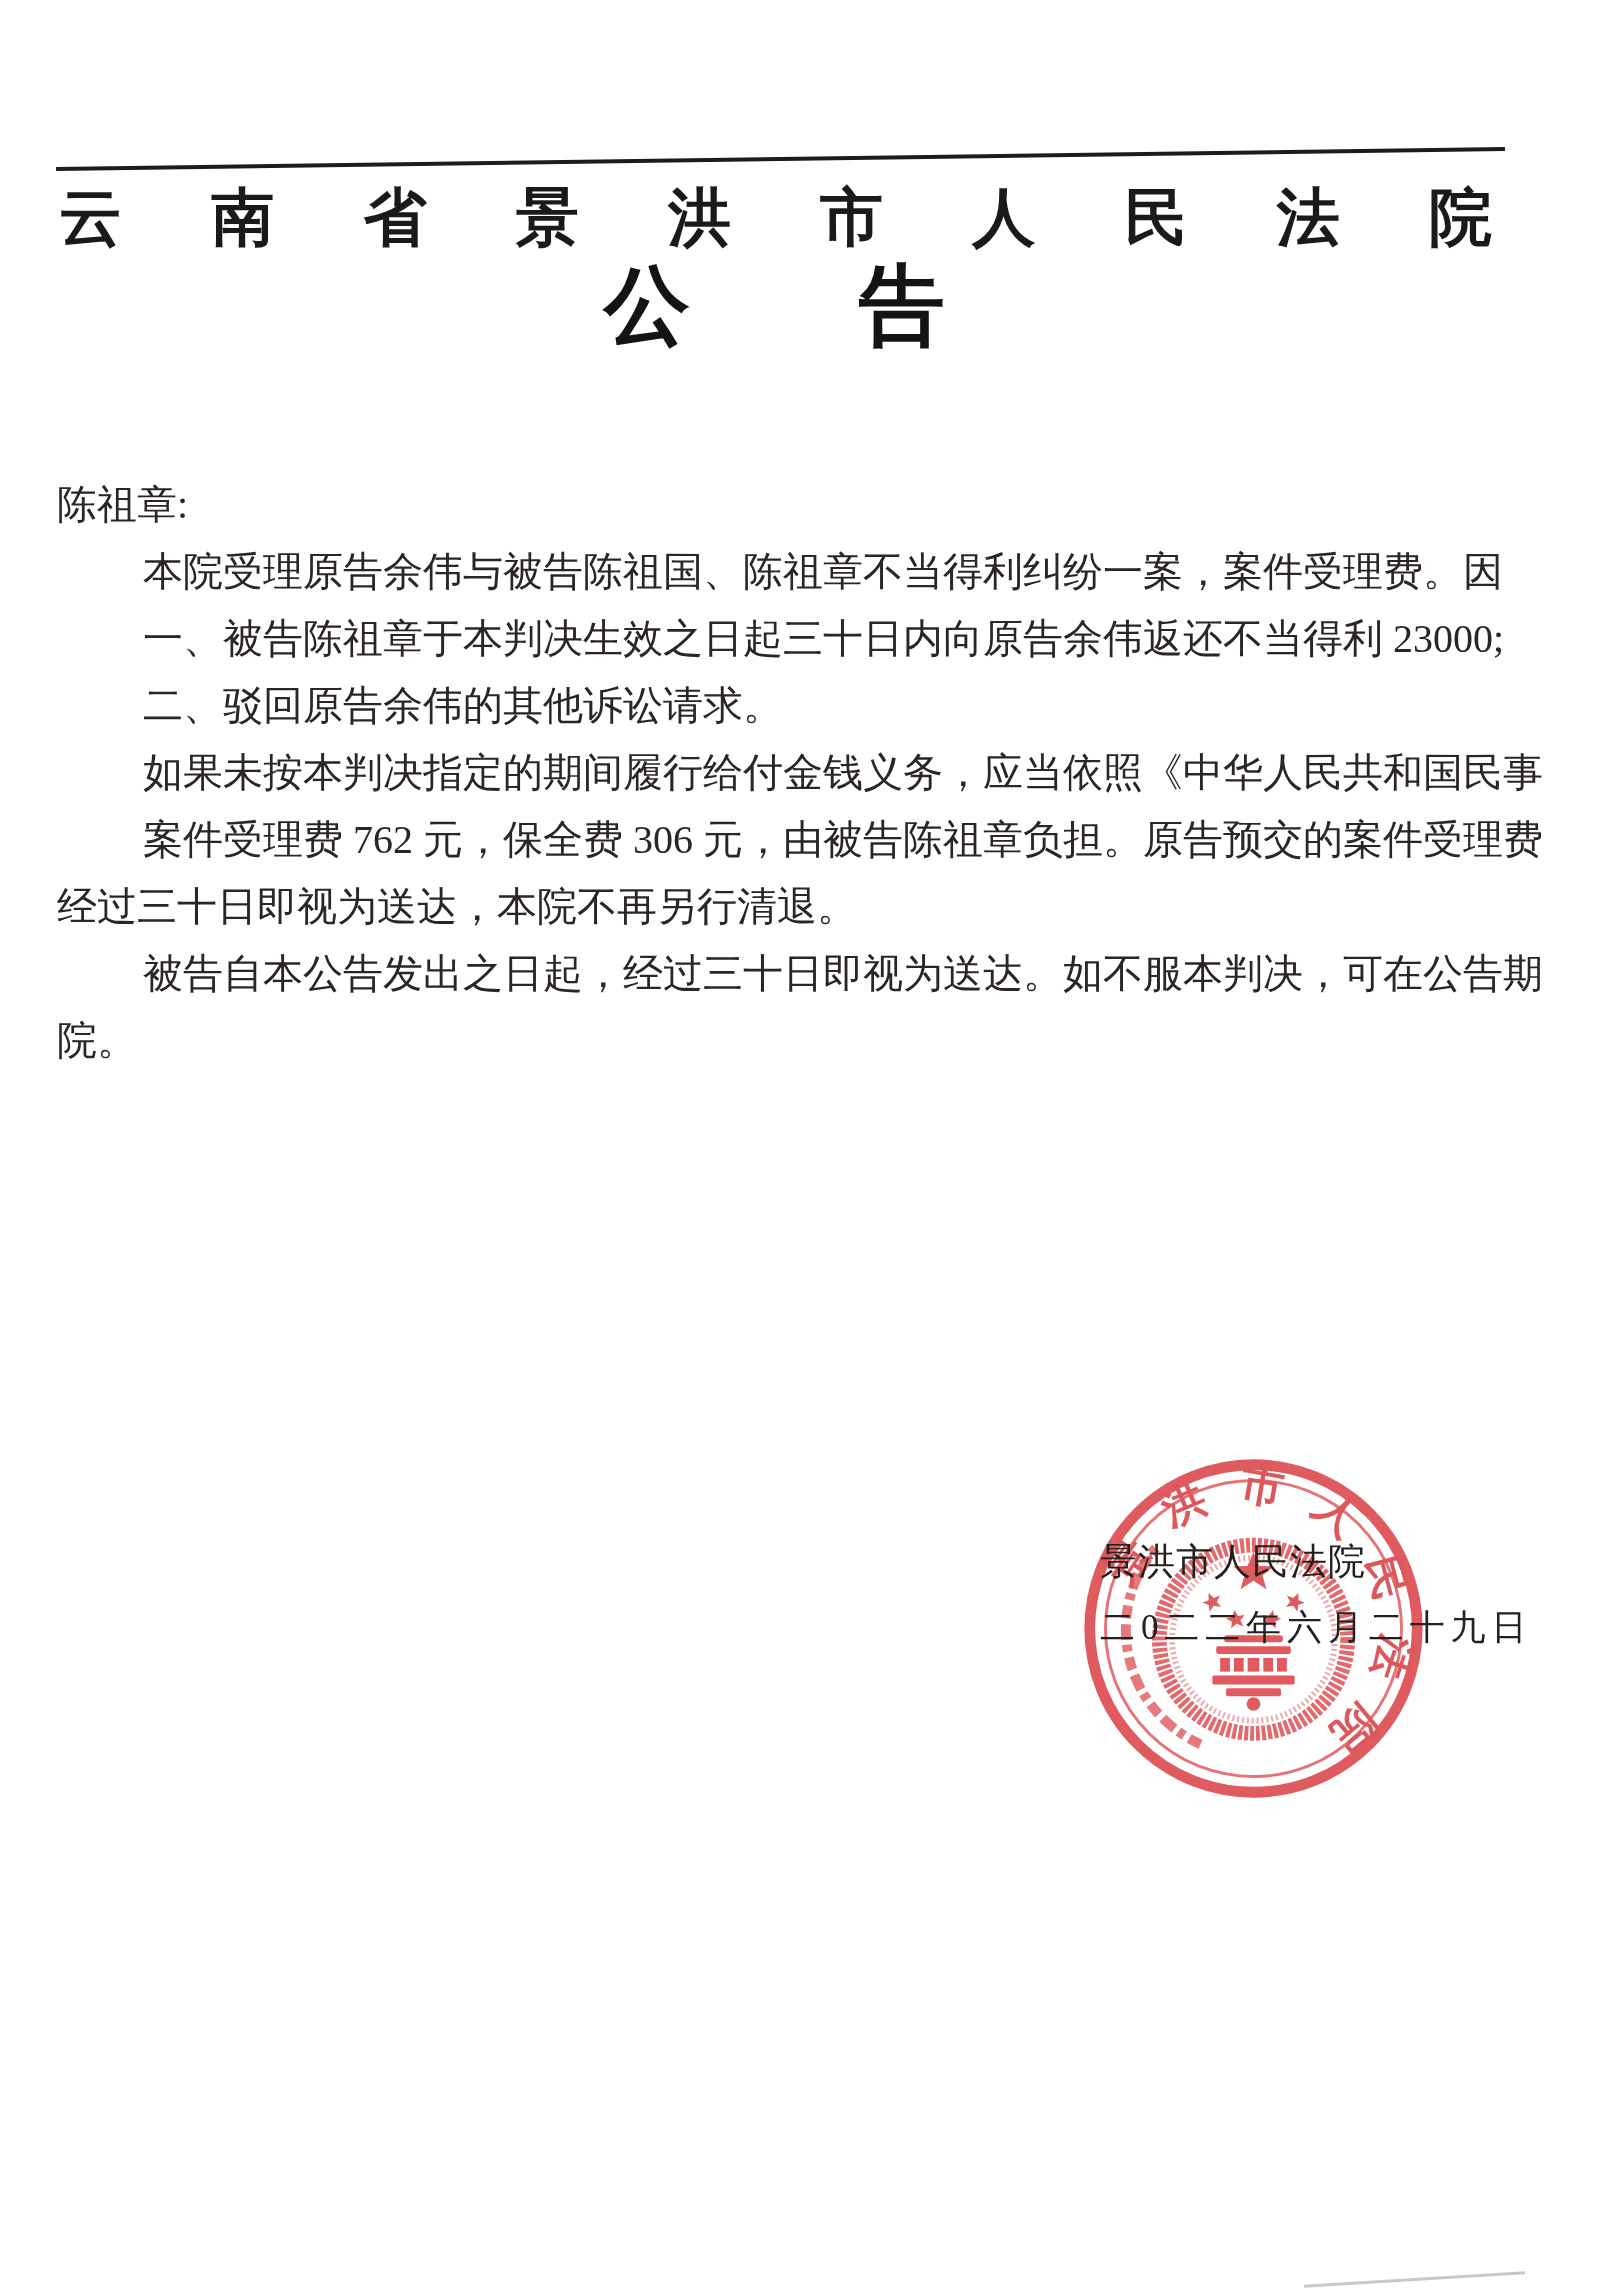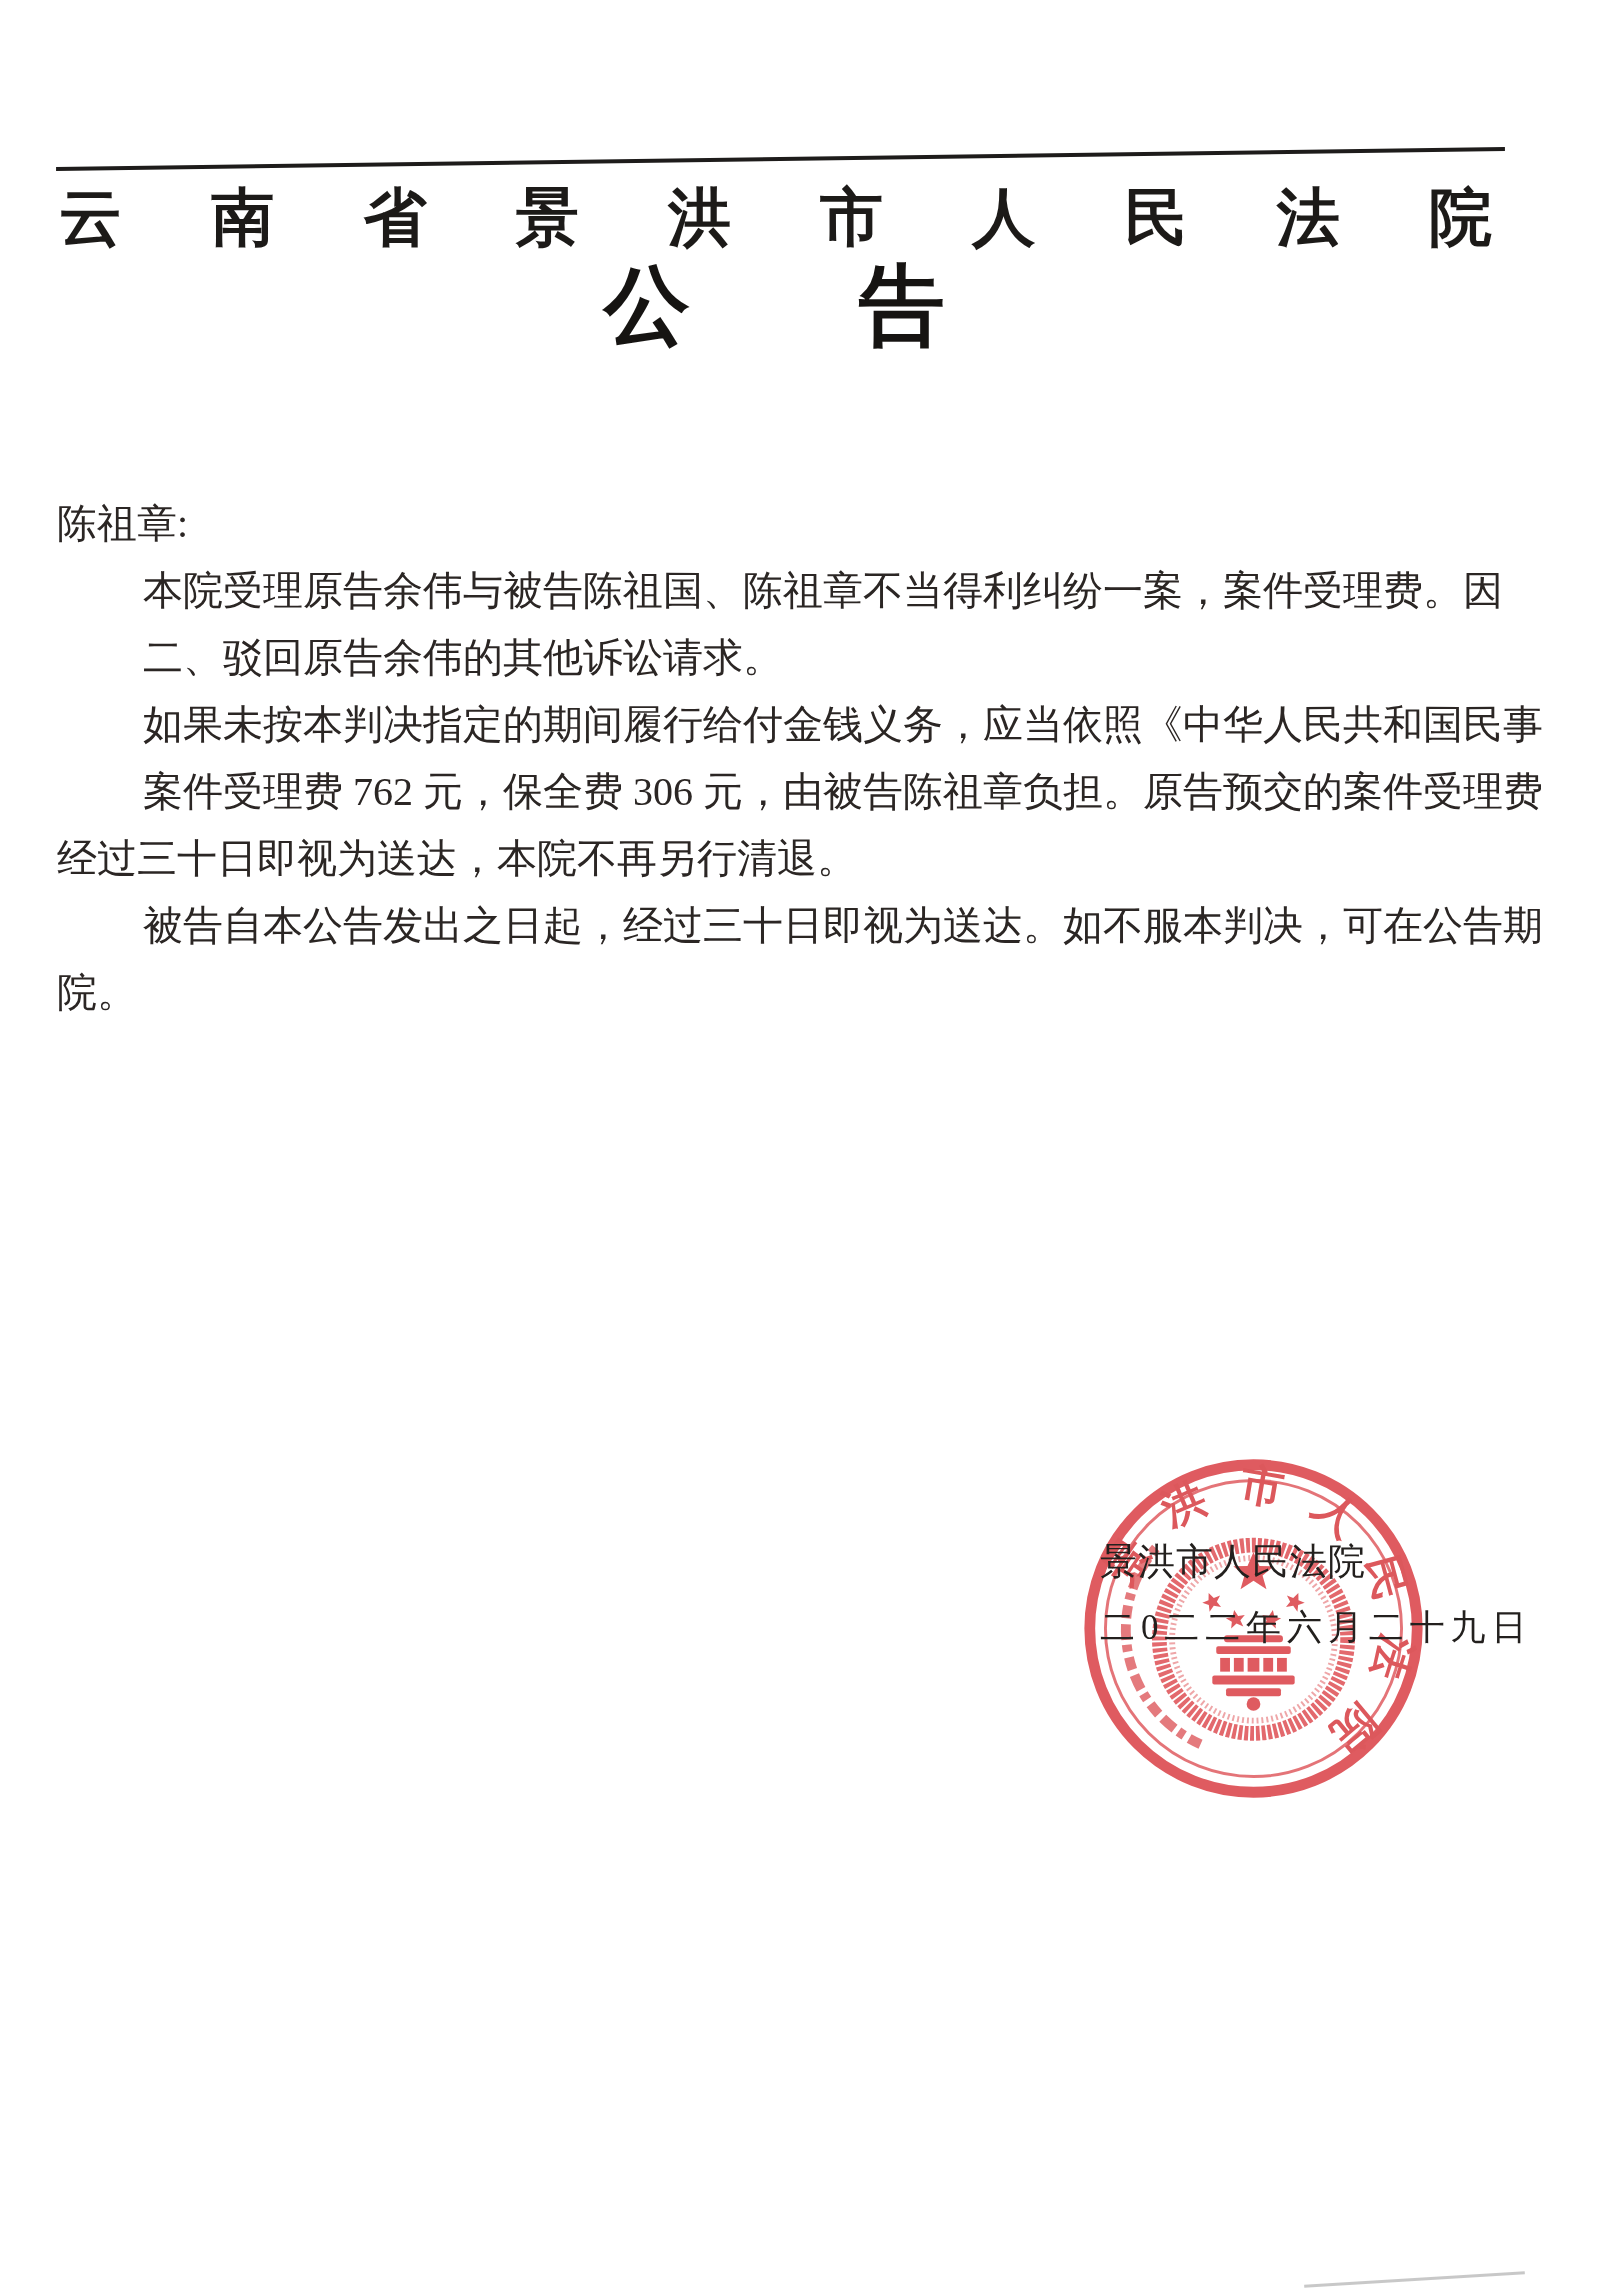--- a/index.html
+++ b/index.html
@@ -30,7 +30,7 @@
   }
   
   .doc-body{
-    position:absolute;left:57px;top:490px;width:1482px;
+    position:absolute;left:57px;top:471px;width:1482px;
     font-size:40px;line-height:67px;color:#2b2624;
   }
   .body-line{white-space:nowrap;}

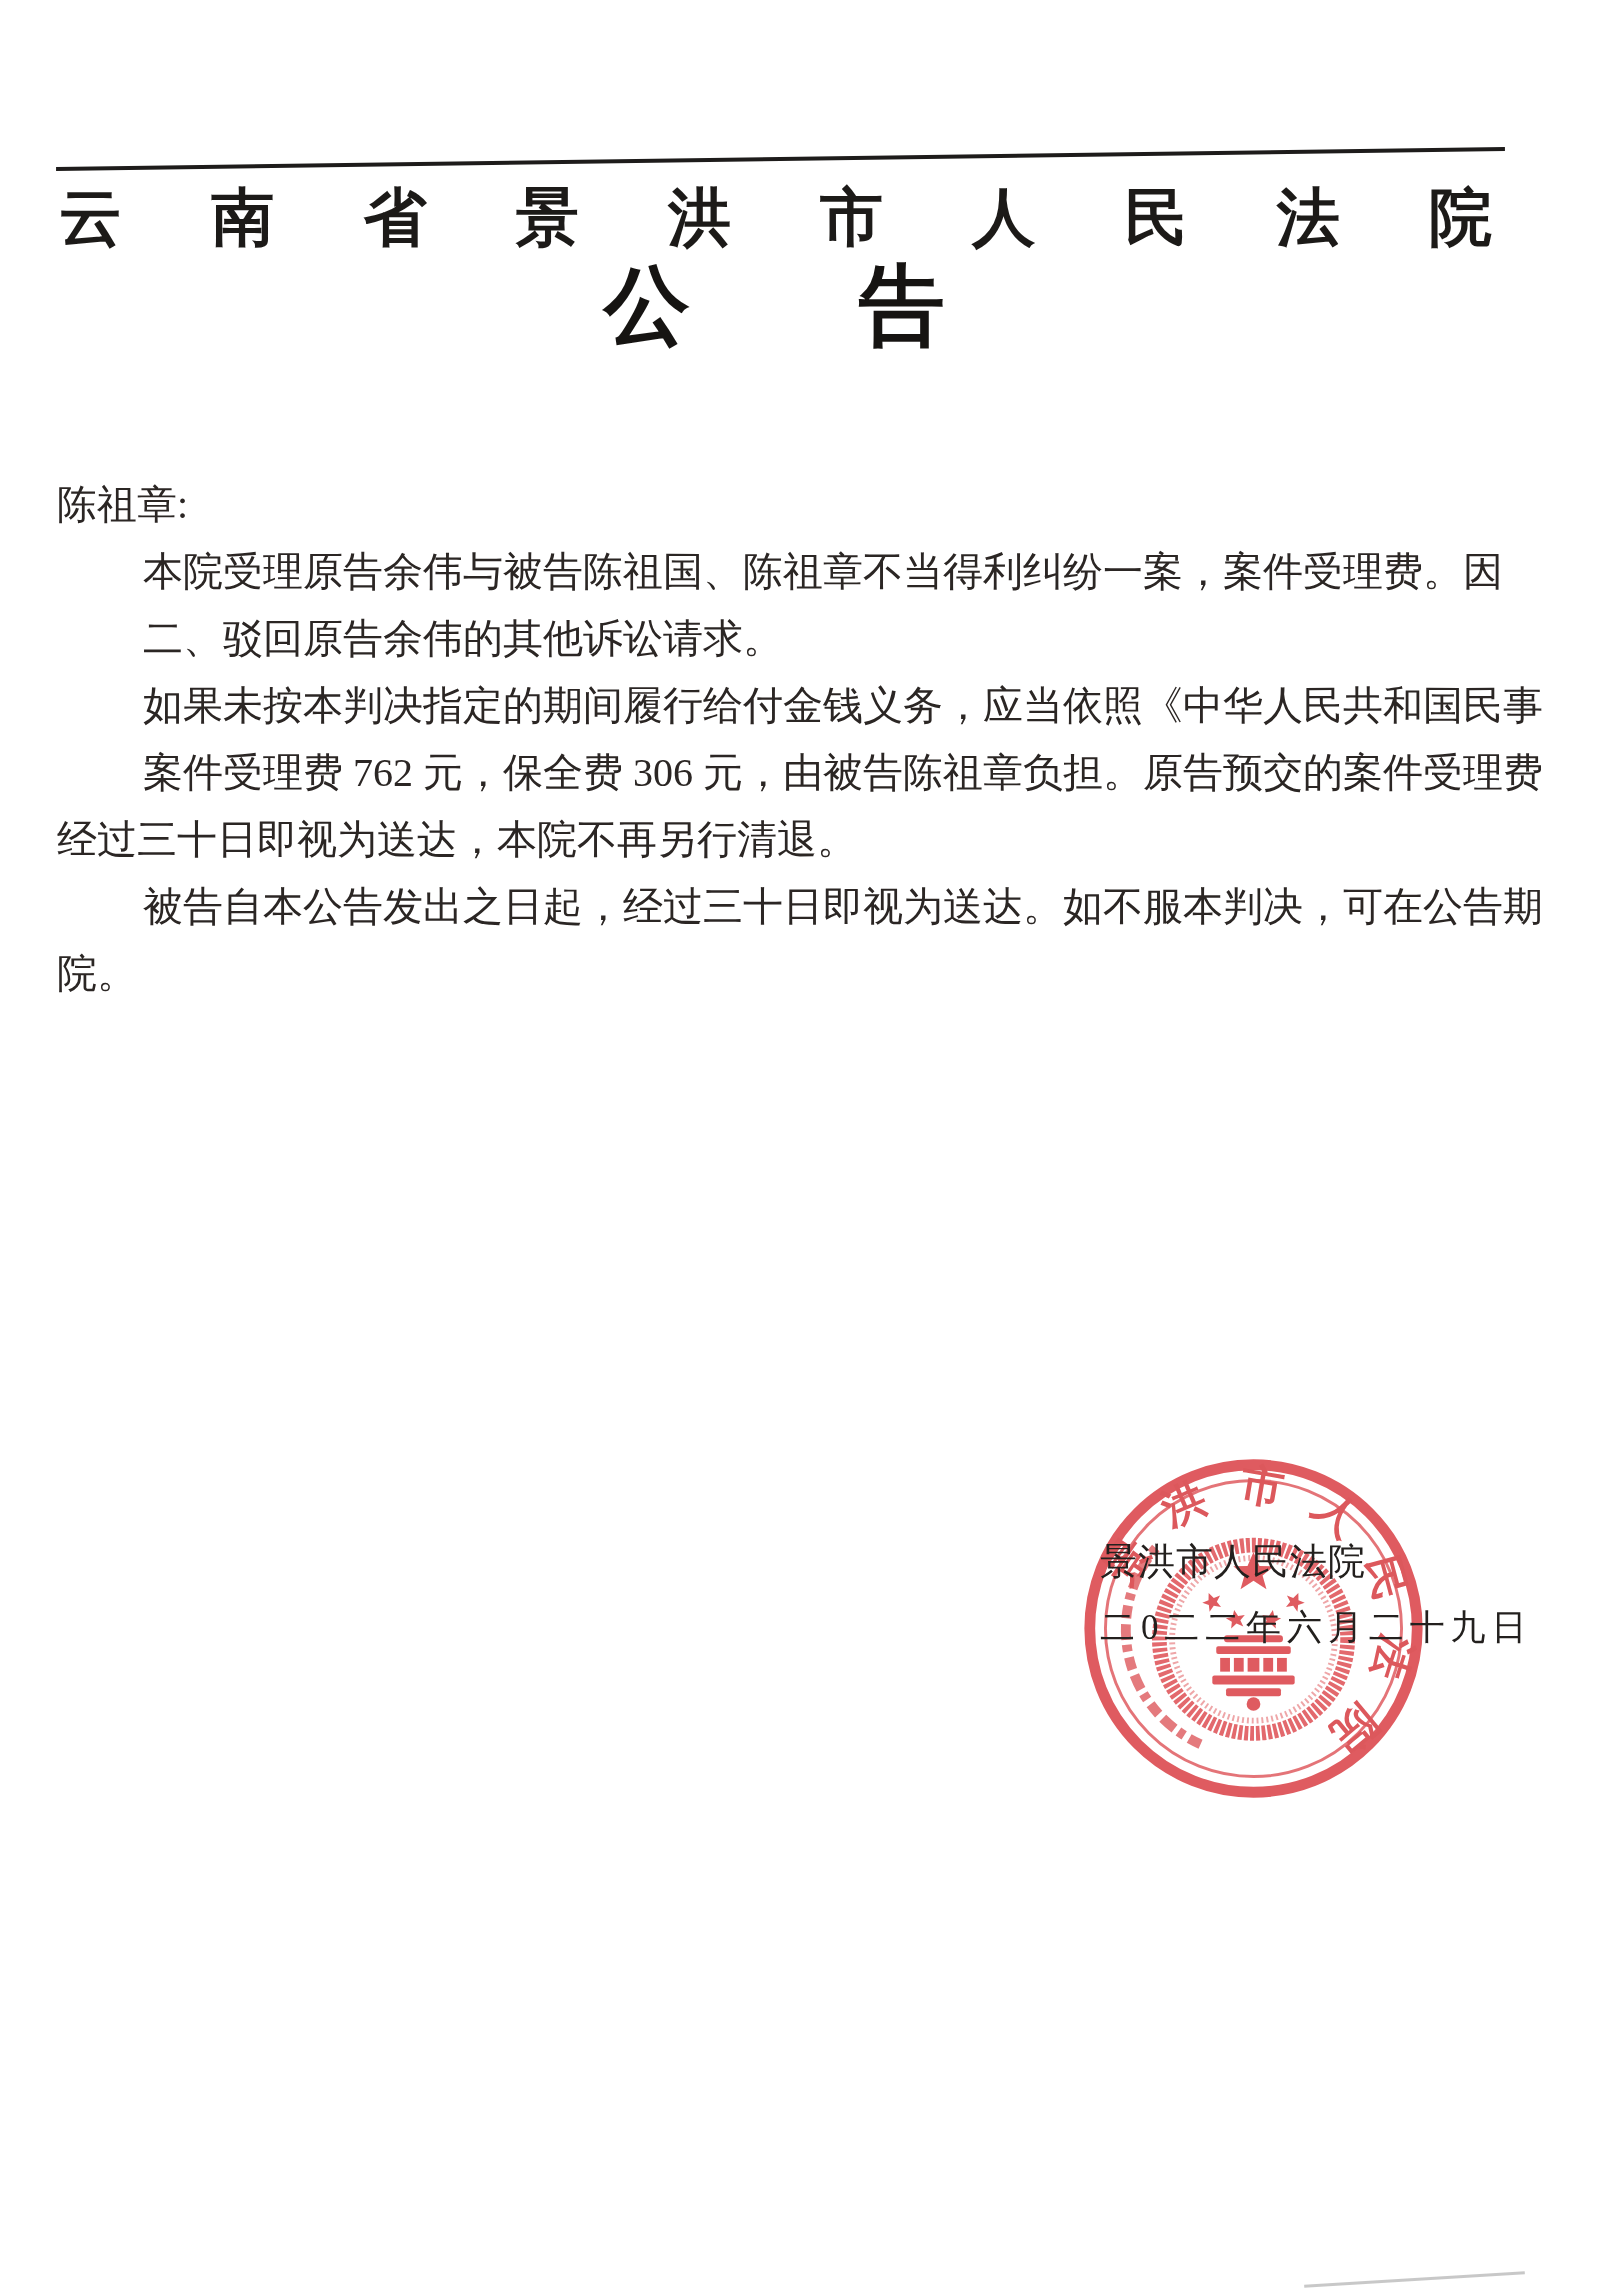--- a/index.html
+++ b/index.html
@@ -80,6 +80,7 @@
   <div class="doc-body">
     <div class="body-line">陈祖章:</div>
     <div class="body-line indent">本院受理原告余伟与被告陈祖国、陈祖章不当得利纠纷一案，案件受理费。因</div>
+    <div class="body-line indent">一、被告陈祖章于本判决生效之日起三十日内向原告余伟返还不当得利 23000;</div>
     <div class="body-line indent">二、驳回原告余伟的其他诉讼请求。</div>
     <div class="body-line indent">如果未按本判决指定的期间履行给付金钱义务，应当依照《中华人民共和国民事</div>
     <div class="body-line indent">案件受理费 762 元，保全费 306 元，由被告陈祖章负担。原告预交的案件受理费</div>

